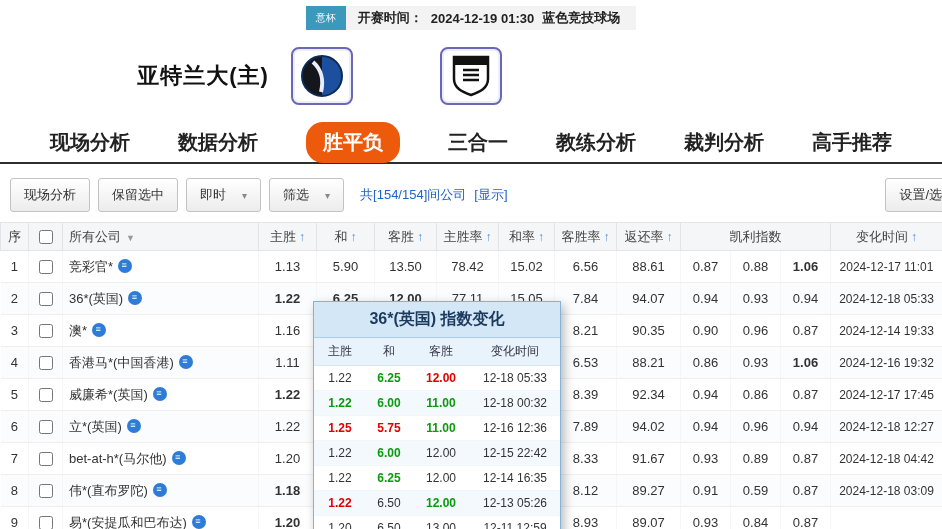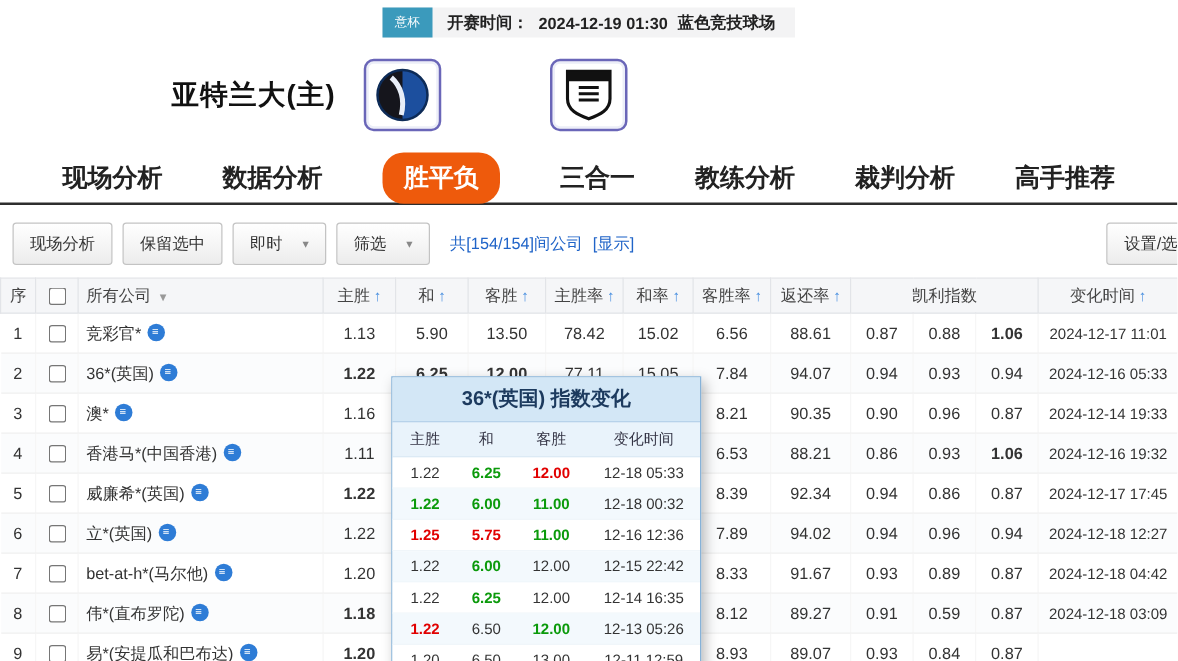--- a/index.html
+++ b/index.html
@@ -193,7 +193,7 @@
           <td class="">0.94</td>
           <td class="">0.93</td>
           <td class="">0.94</td>
-          <td class="c-time">2024-12-16 05:33</td>
+          <td class="c-time">2024-12-18 05:33</td>
         </tr>
         <tr>
           <td class="c-idx">3</td>

